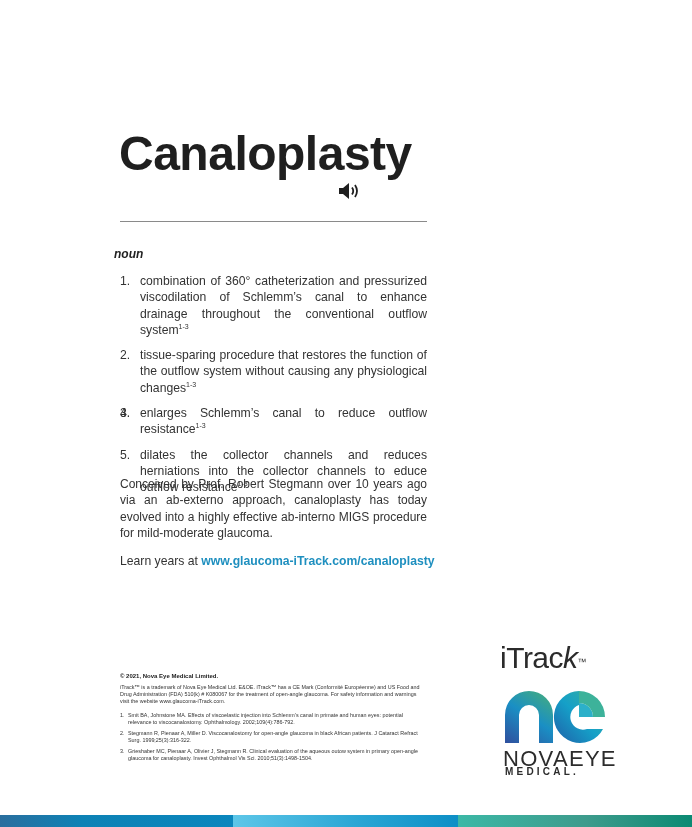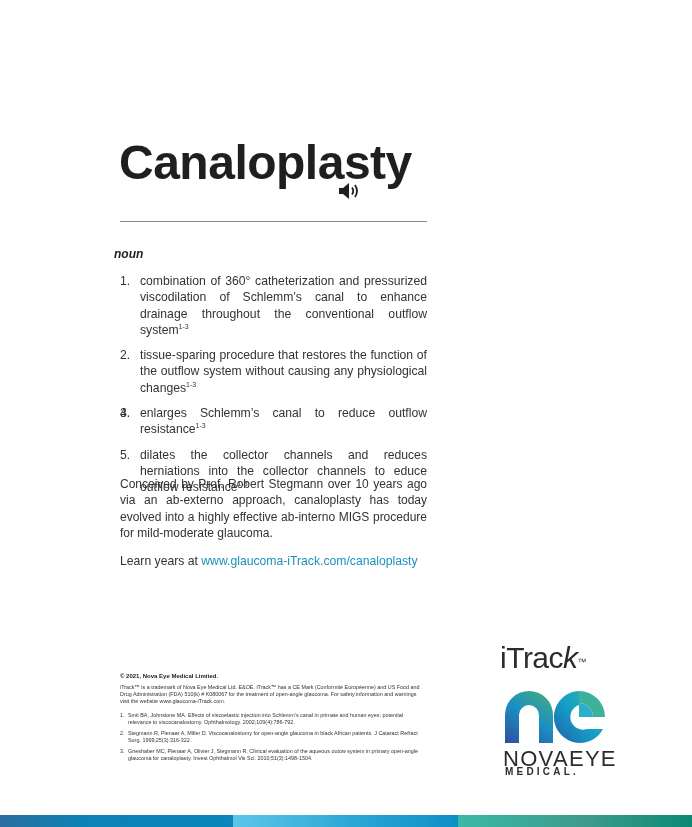--- a/index.html
+++ b/index.html
@@ -4,7 +4,7 @@
 <style>
   html, body { margin:0; padding:0; background:#ffffff; }
   body { width:692px; height:827px; position:relative; overflow:hidden; font-family:"Liberation Sans", sans-serif; color:#222; }
-  .title { position:absolute; left:119px; top:133px; font-size:48px; font-weight:bold; color:#1f1f1f; letter-spacing:-0.5px; line-height:60px; margin:0; }
+  .title { position:absolute; left:119px; top:124px; font-size:48px; font-weight:bold; color:#1f1f1f; letter-spacing:-0.5px; line-height:60px; margin:0; }
   .pron-row { position:absolute; left:120px; top:176px; width:310px; height:30px; }
   .pron { font-size:20px; color:#2a2a2a; line-height:30px; }
   .speaker { position:absolute; left:218px; top:5px; width:24px; height:20px; cursor:pointer; }

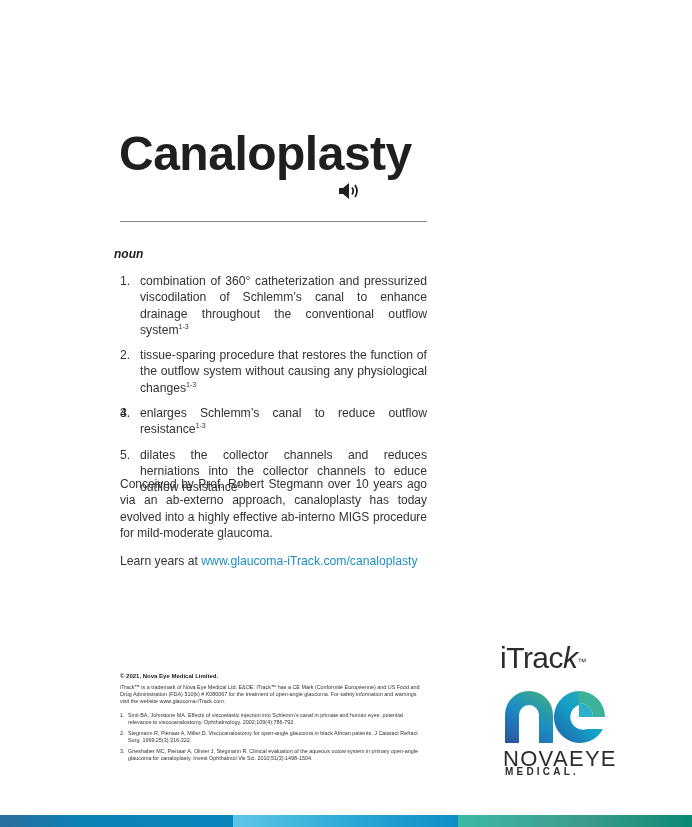--- a/index.html
+++ b/index.html
@@ -16,7 +16,7 @@
   sup { font-size:7px; line-height:0; vertical-align:super; }
   .para { position:absolute; left:120px; top:476px; width:307px; font-size:12px; line-height:16.3px; color:#333; text-align:justify; margin:0; }
   .learn { position:absolute; left:120px; top:554px; font-size:12.2px; color:#333; }
-  .learn a { color:#1e8fbf; font-weight:normal; text-decoration:none; }
+  .learn a { color:#1e8fbf; font-weight:bold; text-decoration:none; }
   .copyright { position:absolute; left:120px; top:673px; font-size:6px; font-weight:bold; color:#222; }
   .legal { position:absolute; left:120px; top:684px; width:300px; font-size:5.4px; line-height:7px; color:#333; margin:0; }
   .refs { position:absolute; left:120px; top:712px; width:300px; margin:0; padding:0; list-style:none; }

